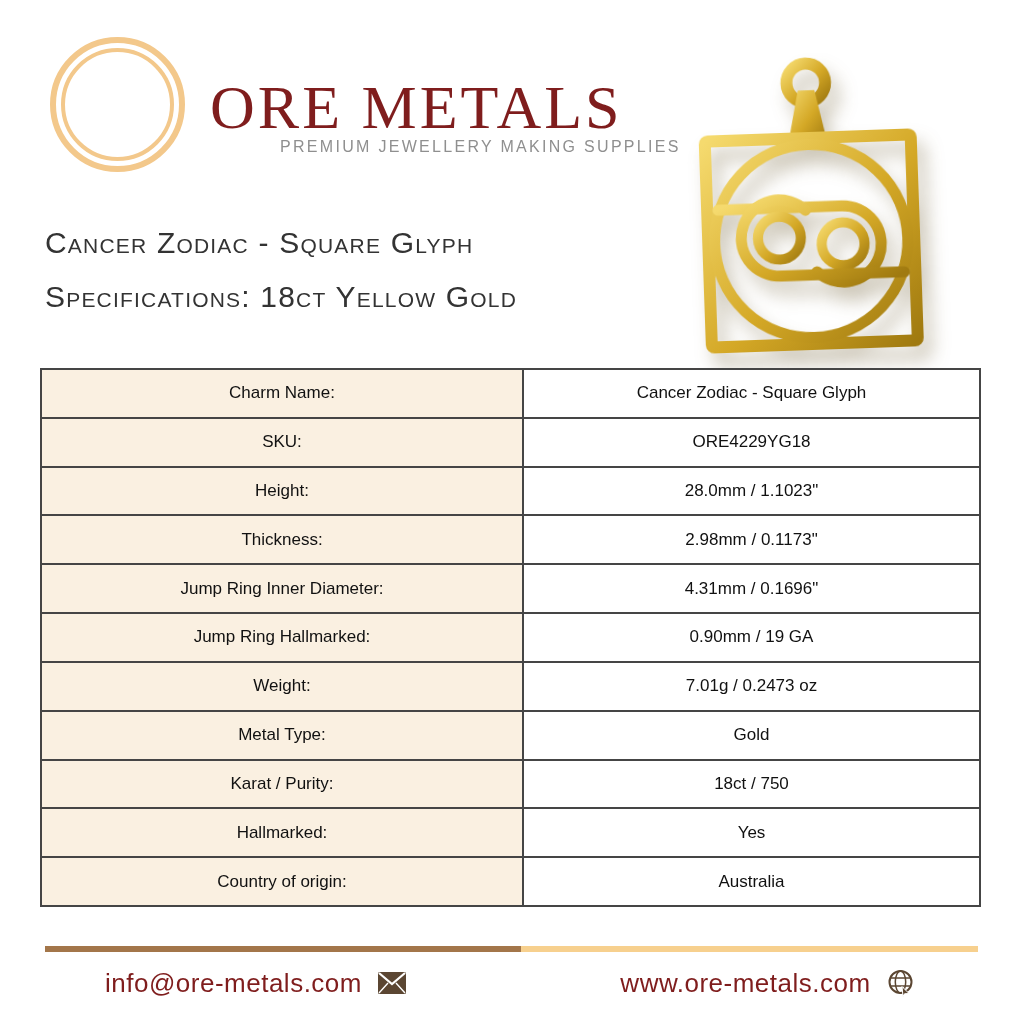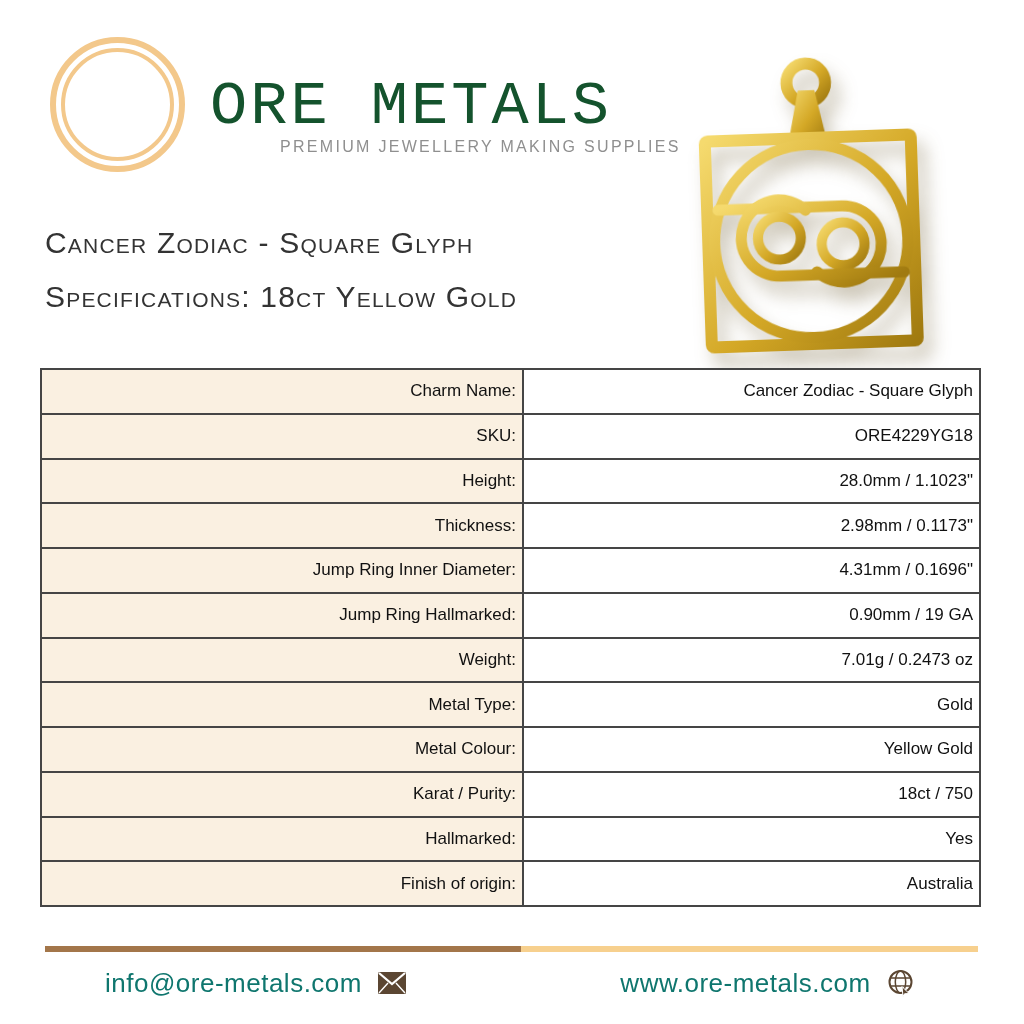--- a/index.html
+++ b/index.html
@@ -19,8 +19,8 @@
   }
   .brand-name{
     position:absolute;left:210px;top:76px;
-    font-family:Liberation Mono, monospace;font-weight:400;
-    font-size:62px;line-height:1;letter-spacing:3px;color:#14532d;
+    font-family:Liberation Serif, serif;font-weight:400;
+    font-size:62px;line-height:1;letter-spacing:3px;color:#7f1d1d;
     white-space:nowrap;
   }
   .brand-tagline{

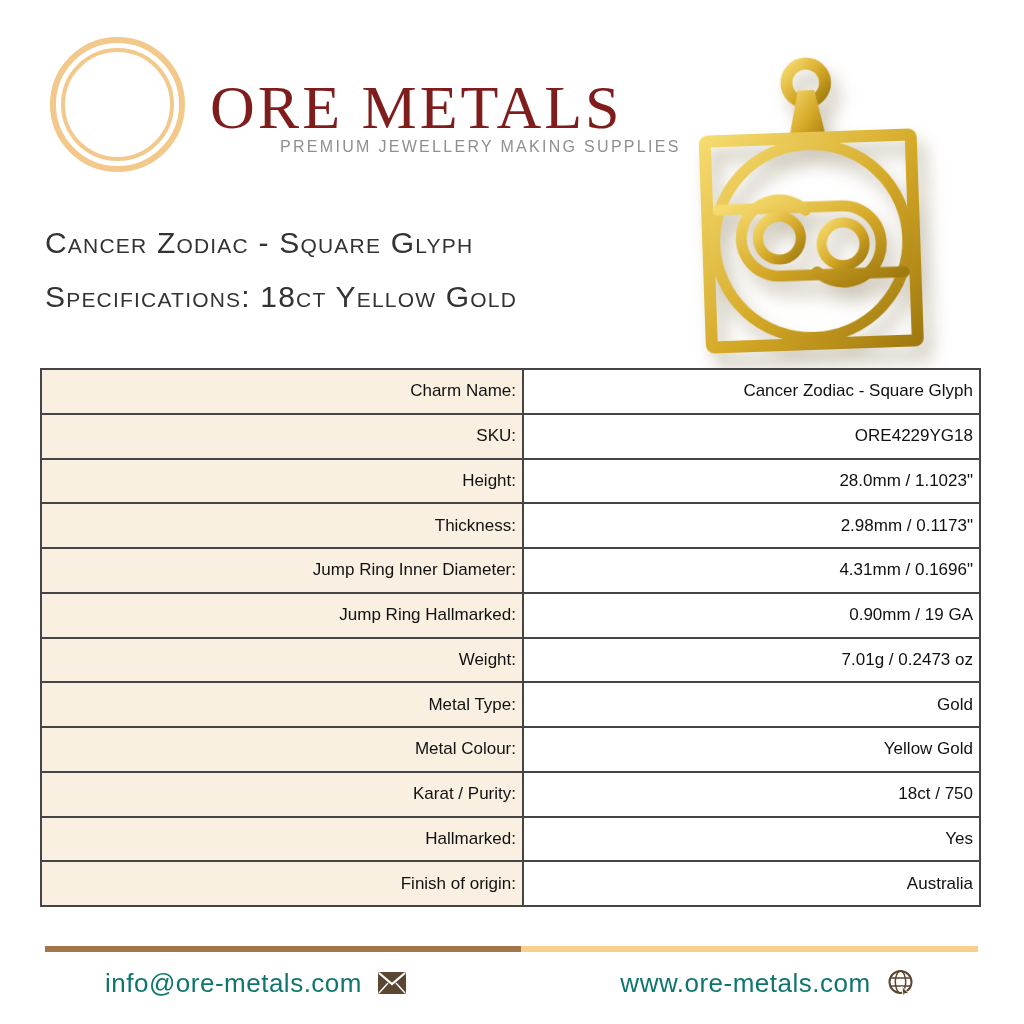--- a/index.html
+++ b/index.html
@@ -51,7 +51,7 @@
   }
   table.spec td{
     border:2px solid #454545;font-size:17px;color:#111111;
-    text-align:right;vertical-align:middle;padding:0 6px;
+    text-align:center;vertical-align:middle;padding:0 6px;
   }
   td.label-cell{background:#faf0e1;width:468px;}
   td.value-cell{background:#ffffff;}

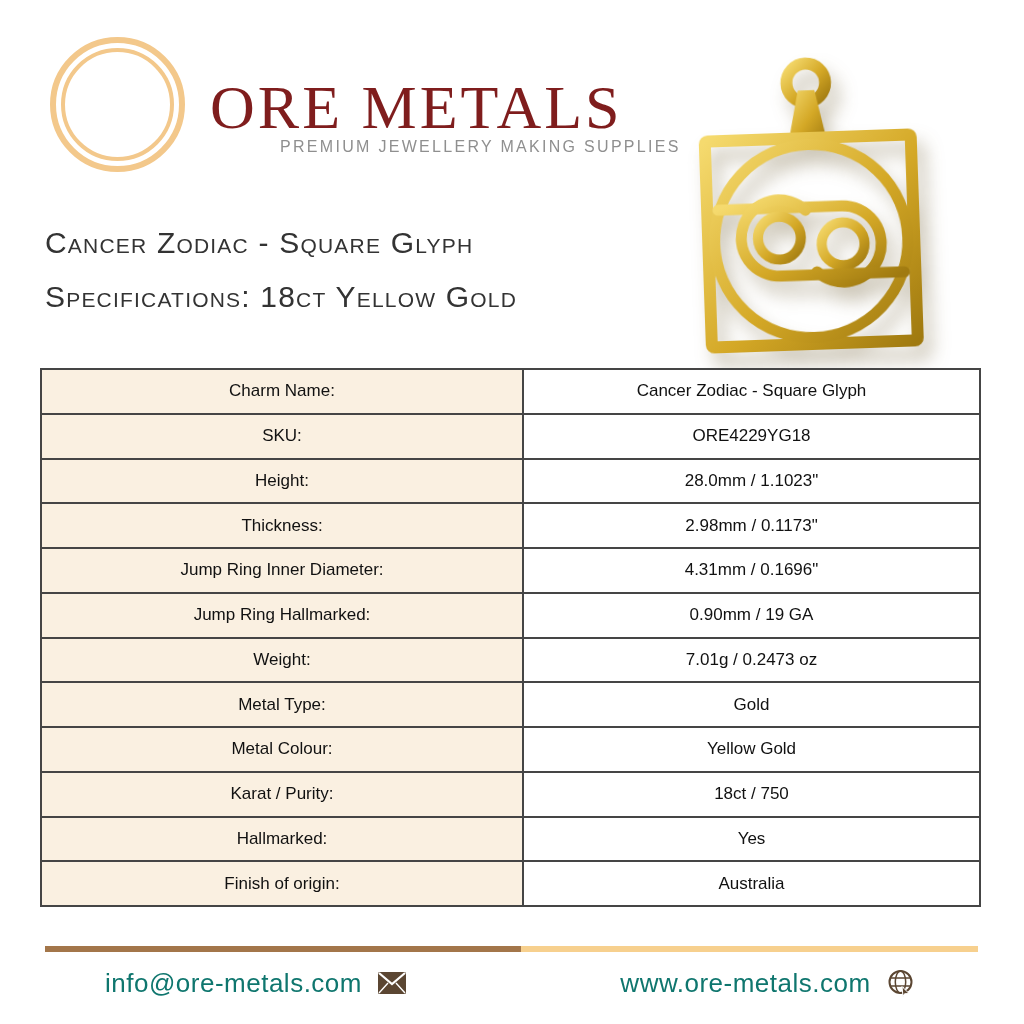--- a/index.html
+++ b/index.html
@@ -150,10 +150,6 @@
           <td class="value-cell">Gold</td>
         </tr>
         <tr>
-          <td class="label-cell">Metal Colour:</td>
-          <td class="value-cell">Yellow Gold</td>
-        </tr>
-        <tr>
           <td class="label-cell">Karat / Purity:</td>
           <td class="value-cell">18ct / 750</td>
         </tr>

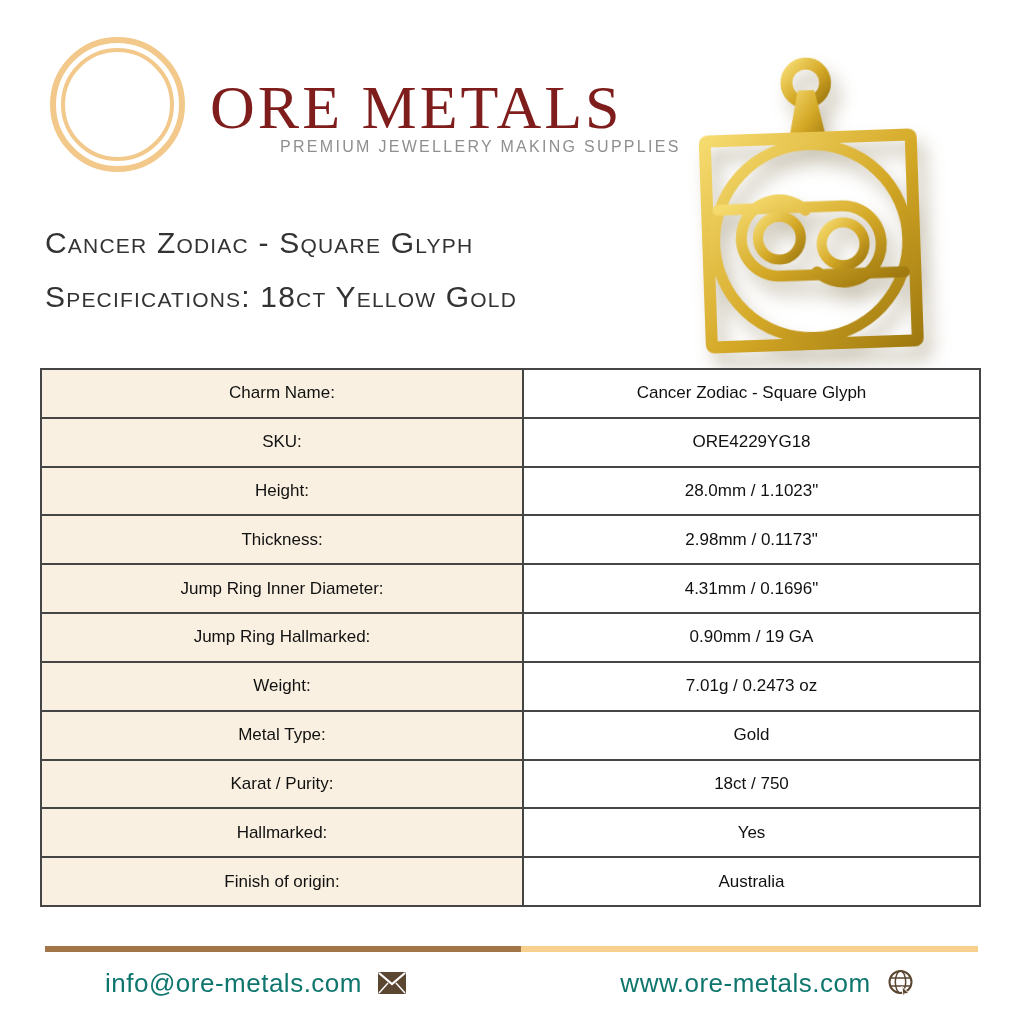--- a/index.html
+++ b/index.html
@@ -158,7 +158,7 @@
           <td class="value-cell">Yes</td>
         </tr>
         <tr>
-          <td class="label-cell">Finish of origin:</td>
+          <td class="label-cell">Country of origin:</td>
           <td class="value-cell">Australia</td>
         </tr>
       </tbody>

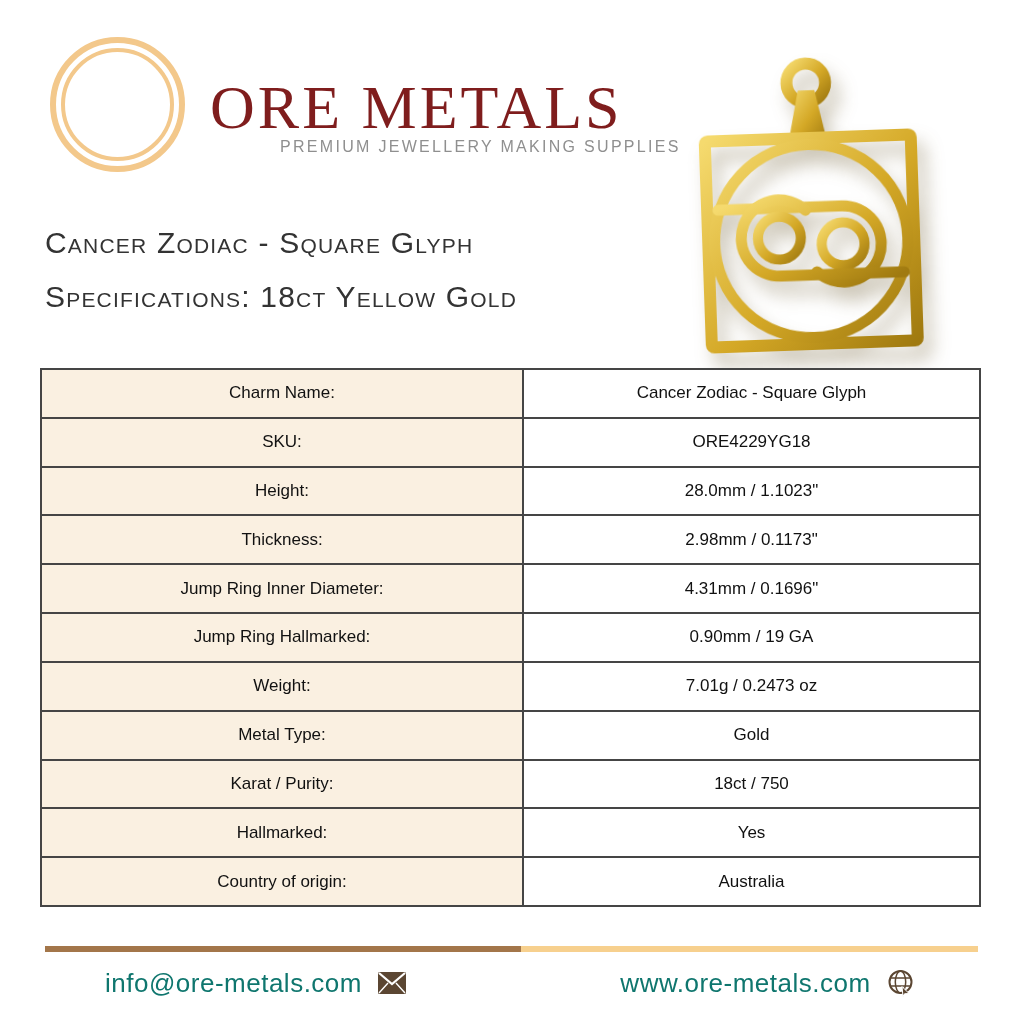--- a/index.html
+++ b/index.html
@@ -66,7 +66,7 @@
   }
   .contact{
     display:flex;align-items:center;justify-content:center;gap:16px;
-    font-size:26px;color:#0f766e;letter-spacing:0.5px;
+    font-size:26px;color:#7f1d1d;letter-spacing:0.5px;
   }
   .contact.email{width:511px;}
   .contact.web{width:513px;justify-content:center;}

